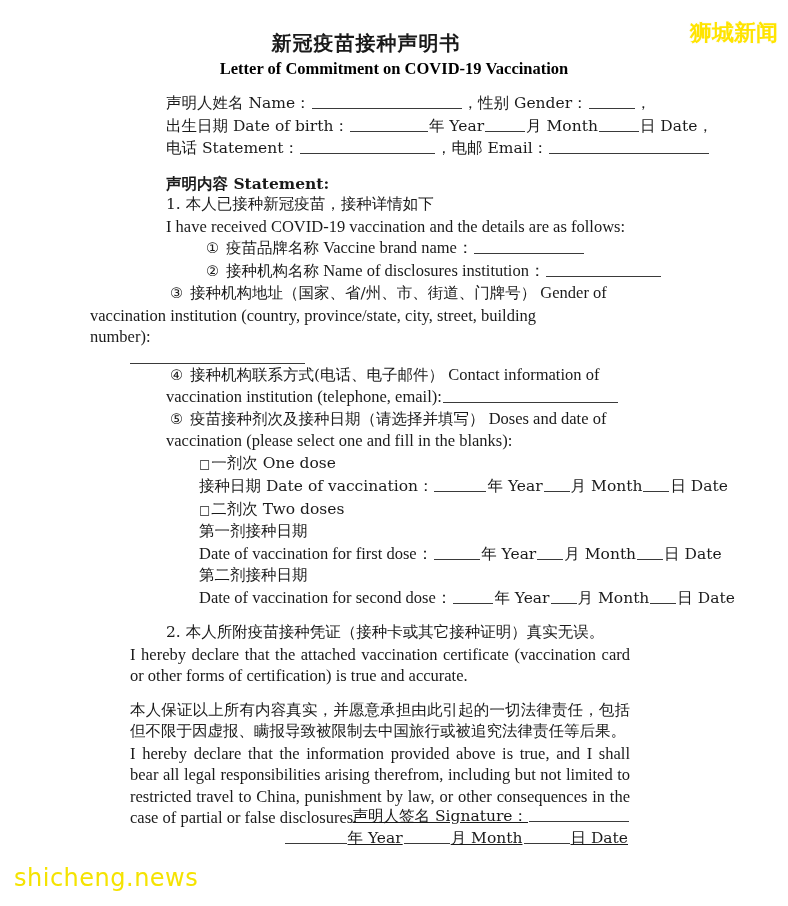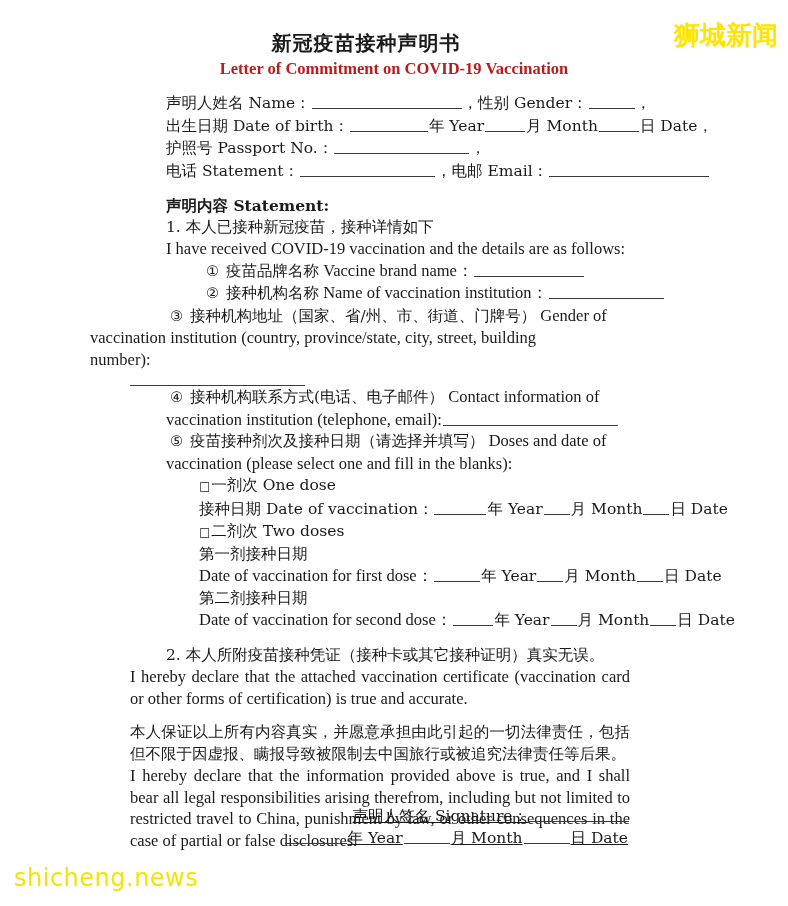--- a/index.html
+++ b/index.html
@@ -132,7 +132,7 @@
     right: 10px;
     top: 18px;
     font-family: Liberation Sans, sans-serif;
-    font-size: 26px;
+    font-size: 22px;
     font-weight: 700;
     color: #ffe400;
     letter-spacing: 0px;

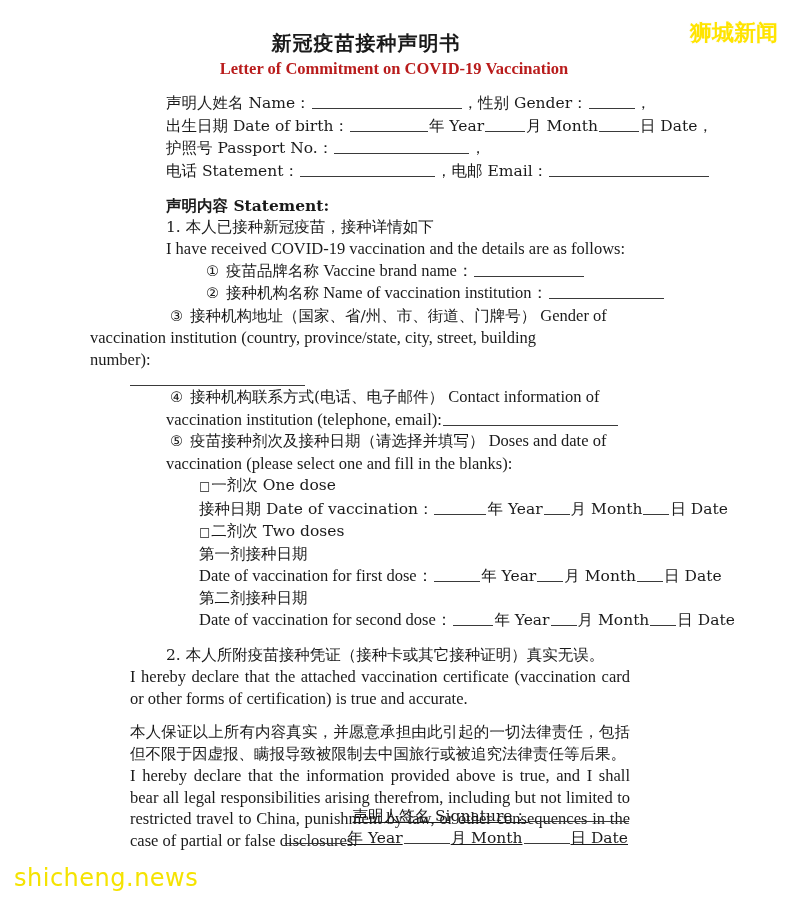--- a/index.html
+++ b/index.html
@@ -42,7 +42,7 @@
     text-align: center;
     font-size: 16.5px;
     font-weight: 700;
-    color: #b91c1c;
+    color: #000000;
   }
 
   

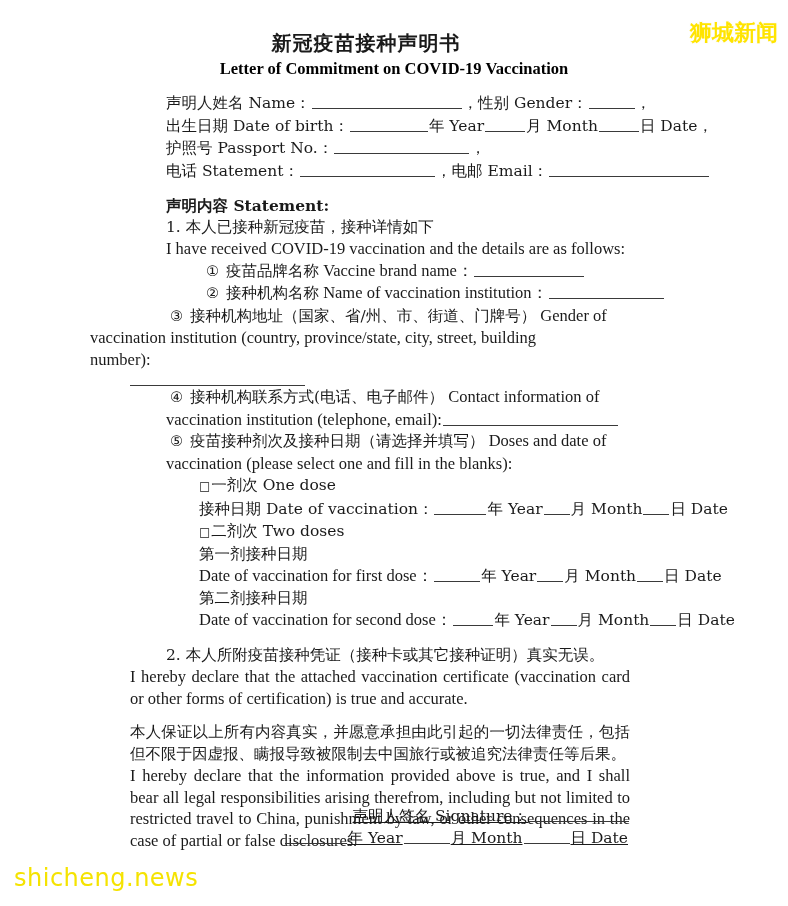--- a/index.html
+++ b/index.html
@@ -174,9 +174,6 @@
       <span class="cn">出生日期 Date of birth：</span><span class="bl w78"></span><span class="cn">年 Year</span><span class="bl w40"></span><span class="cn">月 Month</span><span class="bl w40"></span><span class="cn">日 Date，</span>
     </div>
 
-    <div class="ln">
-      <span class="cn">护照号 Passport No.：</span><span class="bl w135"></span><span class="cn">，</span>
-    </div>
 
     <div class="ln">
       <span class="cn">电话 Statement：</span><span class="bl w135"></span><span class="cn">，</span><span class="cn">电邮 Email：</span><span class="bl w160"></span>

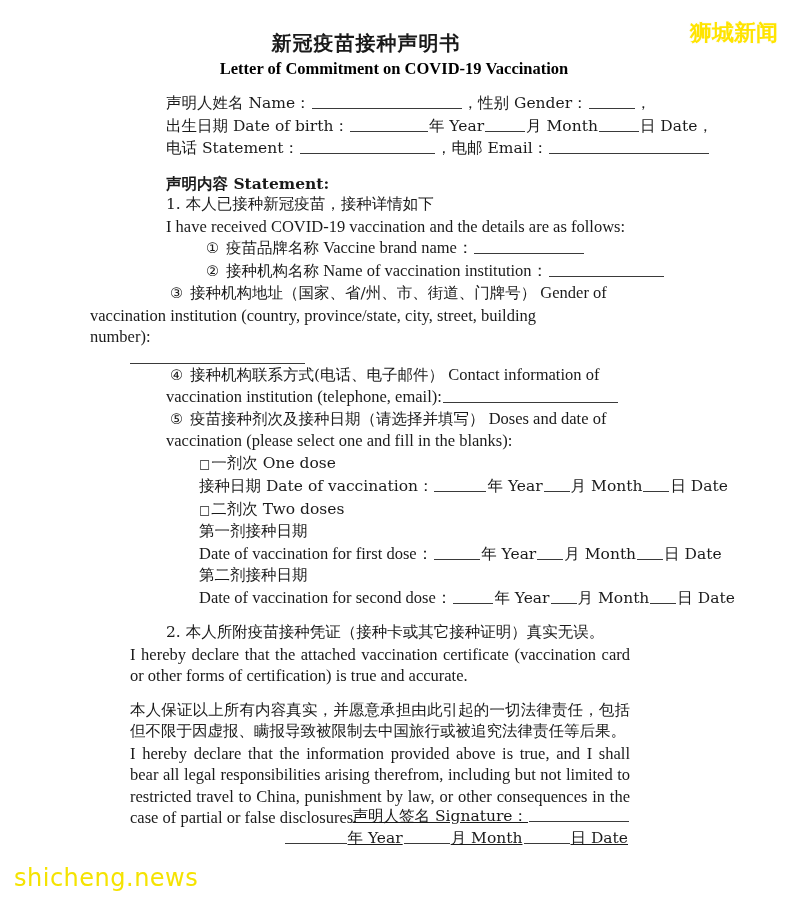--- a/index.html
+++ b/index.html
@@ -189,7 +189,7 @@
     </div>
 
     <div class="ln indent1">
-      <span class="circnum">②</span><span class="cn">接种机构名称</span> <span>Name of vaccination institution：</span><span class="bl w115"></span>
+      <span class="circnum">②</span><span class="cn">接种机构名称</span> <span>Name of disclosures institution：</span><span class="bl w115"></span>
     </div>
 
     <div class="ln-wrap indent1" style="padding-left:40px; text-indent:0;">

